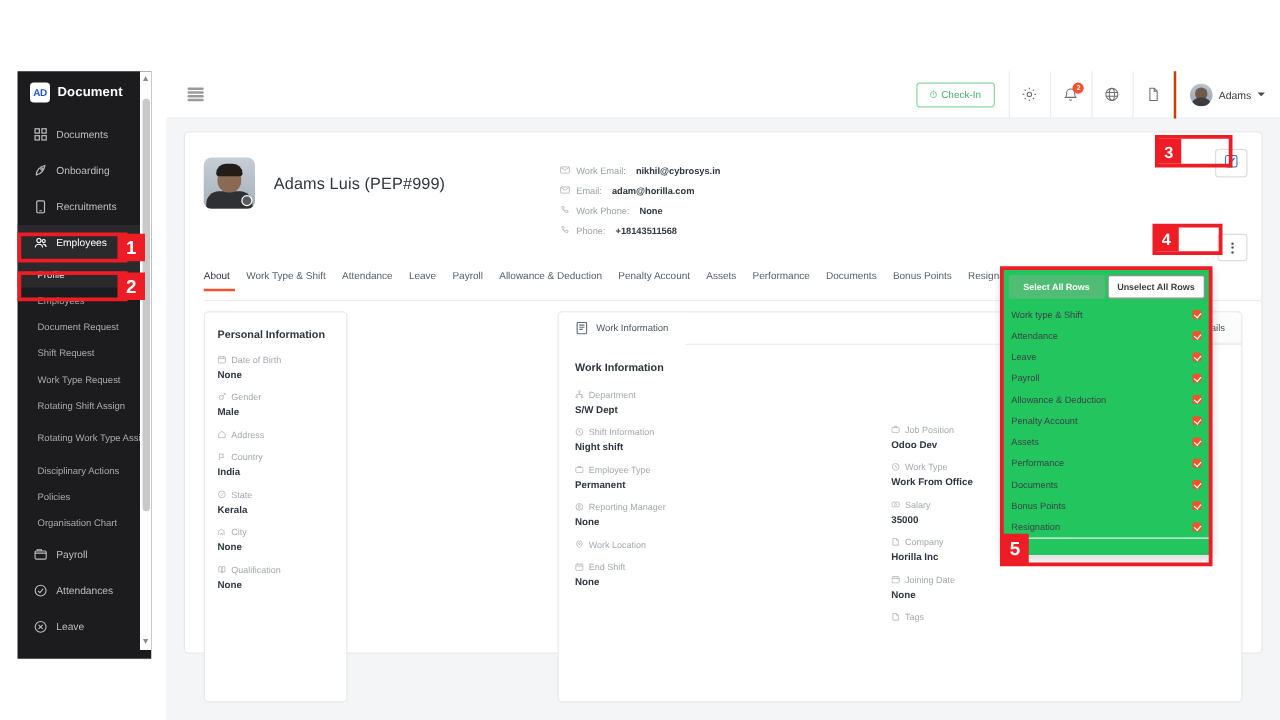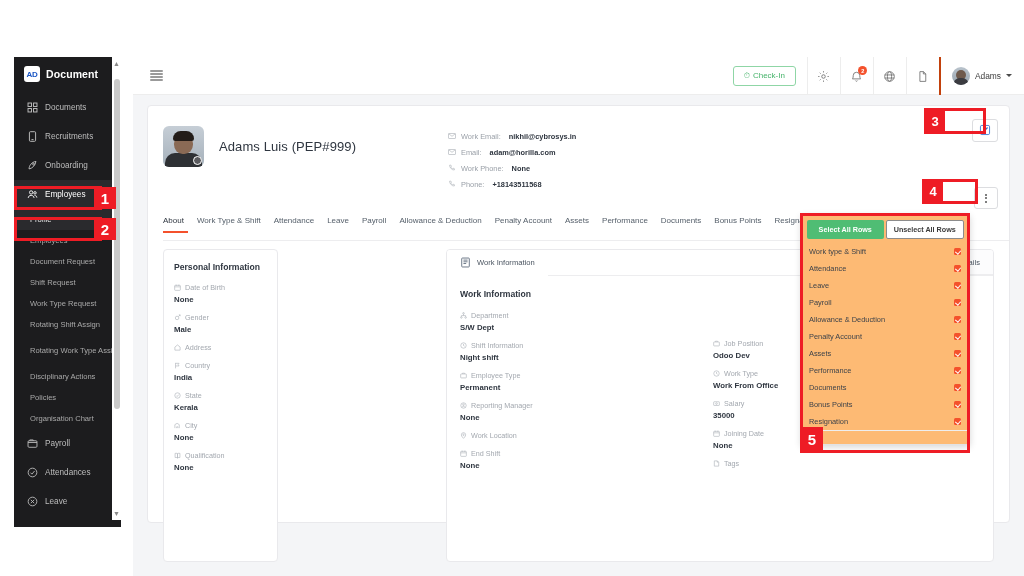--- a/index.html
+++ b/index.html
@@ -242,21 +242,21 @@
   <div class="nav-item">
     <span class="nic">
       <svg viewBox="0 0 16 16" fill="none" stroke="currentColor" stroke-width="1.4">
+          <path d="M3 13 C3 8 7 3 13 2 C12 8 8 12 3 13 Z"></path>
+          <circle cx="9.5" cy="6" r="1.3"></circle>
+        </svg>
+    </span>
+    <span>Onboarding</span>
+  </div>
+
+  <div class="nav-item">
+    <span class="nic">
+      <svg viewBox="0 0 16 16" fill="none" stroke="currentColor" stroke-width="1.4">
           <rect x="3.5" y="1" width="9" height="14" rx="1.5"></rect>
           <line x1="6.5" y1="12.5" x2="9.5" y2="12.5"></line>
         </svg>
     </span>
     <span>Recruitments</span>
-  </div>
-
-  <div class="nav-item">
-    <span class="nic">
-      <svg viewBox="0 0 16 16" fill="none" stroke="currentColor" stroke-width="1.4">
-          <path d="M3 13 C3 8 7 3 13 2 C12 8 8 12 3 13 Z"></path>
-          <circle cx="9.5" cy="6" r="1.3"></circle>
-        </svg>
-    </span>
-    <span>Onboarding</span>
   </div>
 
   <div class="nav-item active">

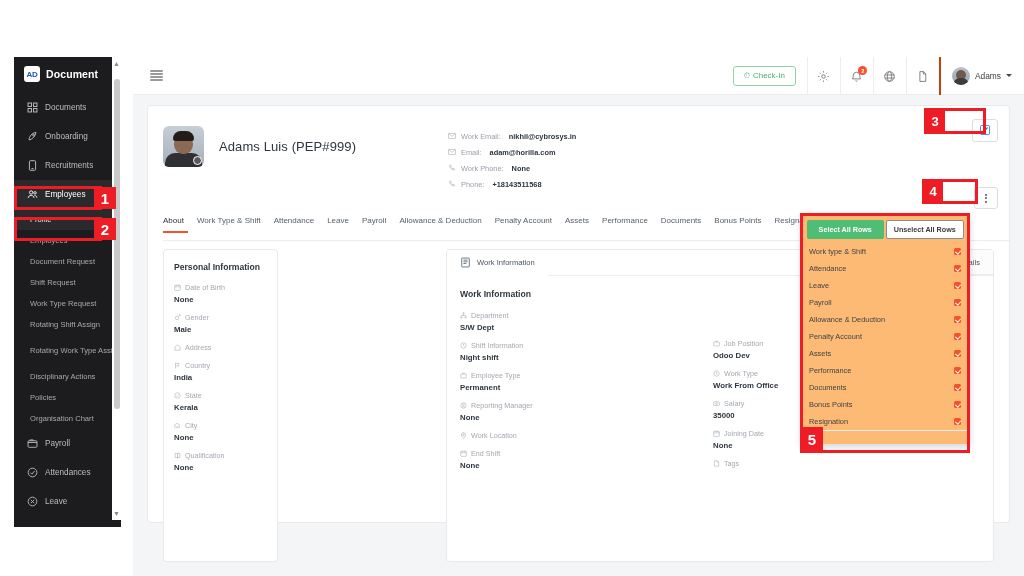--- a/index.html
+++ b/index.html
@@ -175,7 +175,7 @@
   
   #cols-dropdown{
     position:absolute;left:801px;top:214px;width:169px;
-    background:#fdba74;border:1px solid #e2e2e4;border-radius:2px;
+    background:#22c55e;border:1px solid #e2e2e4;border-radius:2px;
     box-shadow:0 2px 7px rgba(0,0,0,.17);z-index:40;
   }
   #dd-buttons{display:flex;gap:0;padding:5px 5px 4px 5px;}

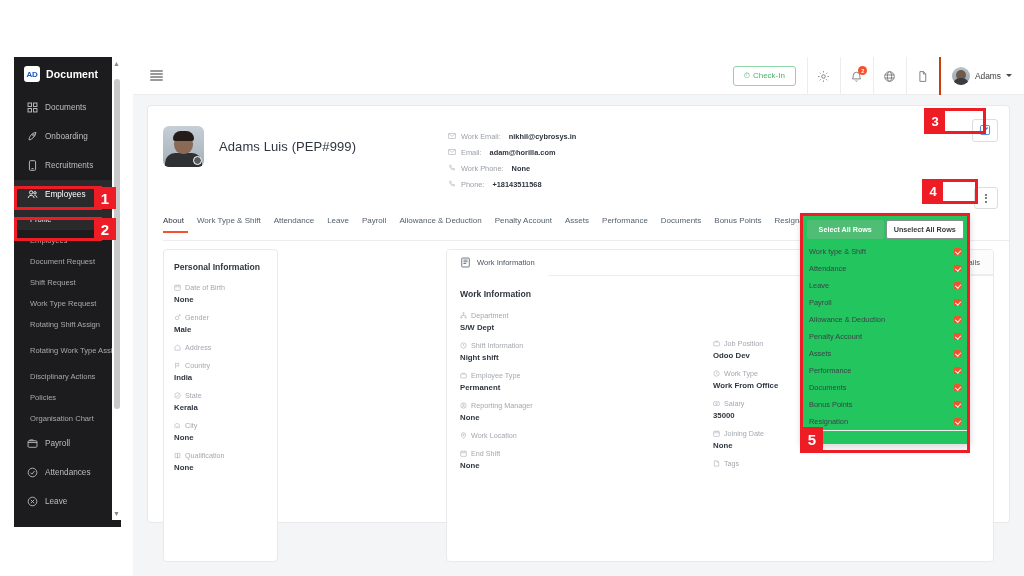--- a/index.html
+++ b/index.html
@@ -677,6 +677,16 @@
             <div class="field">
               <div class="f-label">
                   <span class="fi"><svg viewBox="0 0 16 16" fill="none" stroke="currentColor" stroke-width="1.6">
+                      <path d="M3 2h7l3 3v9H3z"></path>
+                      <path d="M9.7 2.2V5h2.9"></path>
+                    </svg></span>
+                  <span>Company</span>
+                </div>
+              <div class="f-value">Horilla Inc</div>
+            </div>
+            <div class="field">
+              <div class="f-label">
+                  <span class="fi"><svg viewBox="0 0 16 16" fill="none" stroke="currentColor" stroke-width="1.6">
                       <rect x="1.5" y="3" width="13" height="11.5" rx="1.5"></rect>
                       <path d="M1.5 6.5h13M5 1.5v3M11 1.5v3"></path>
                     </svg></span>

